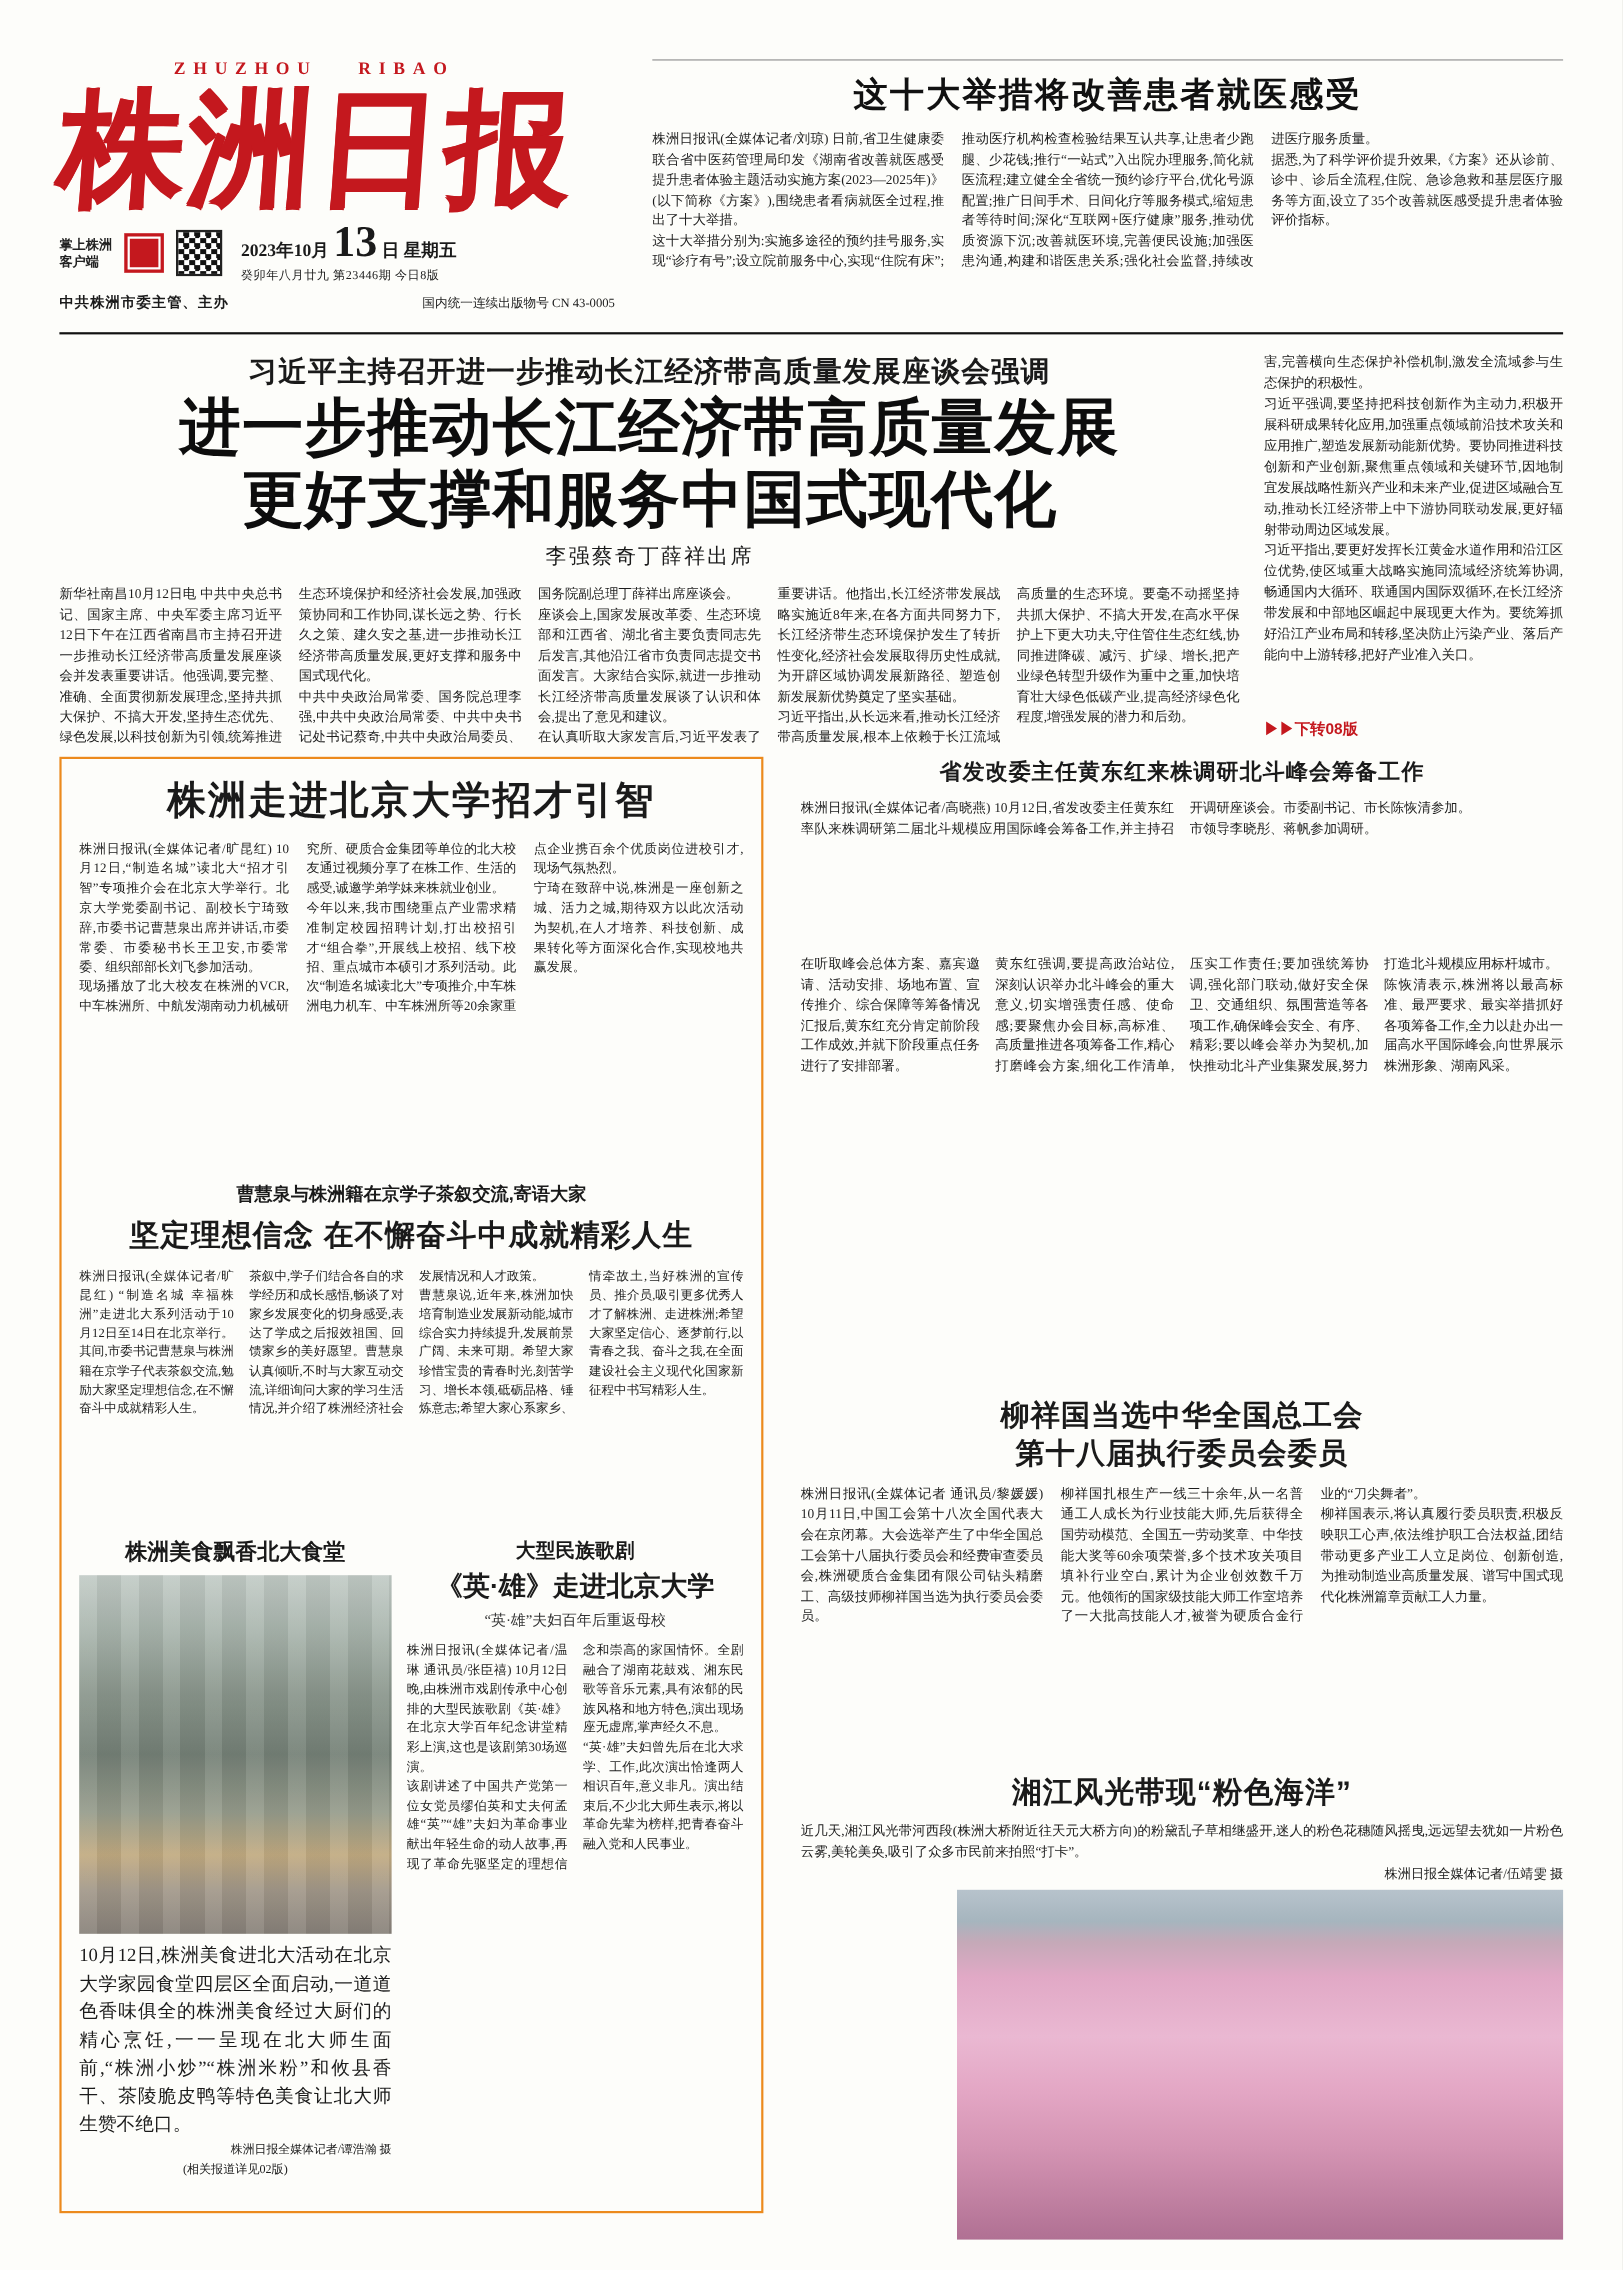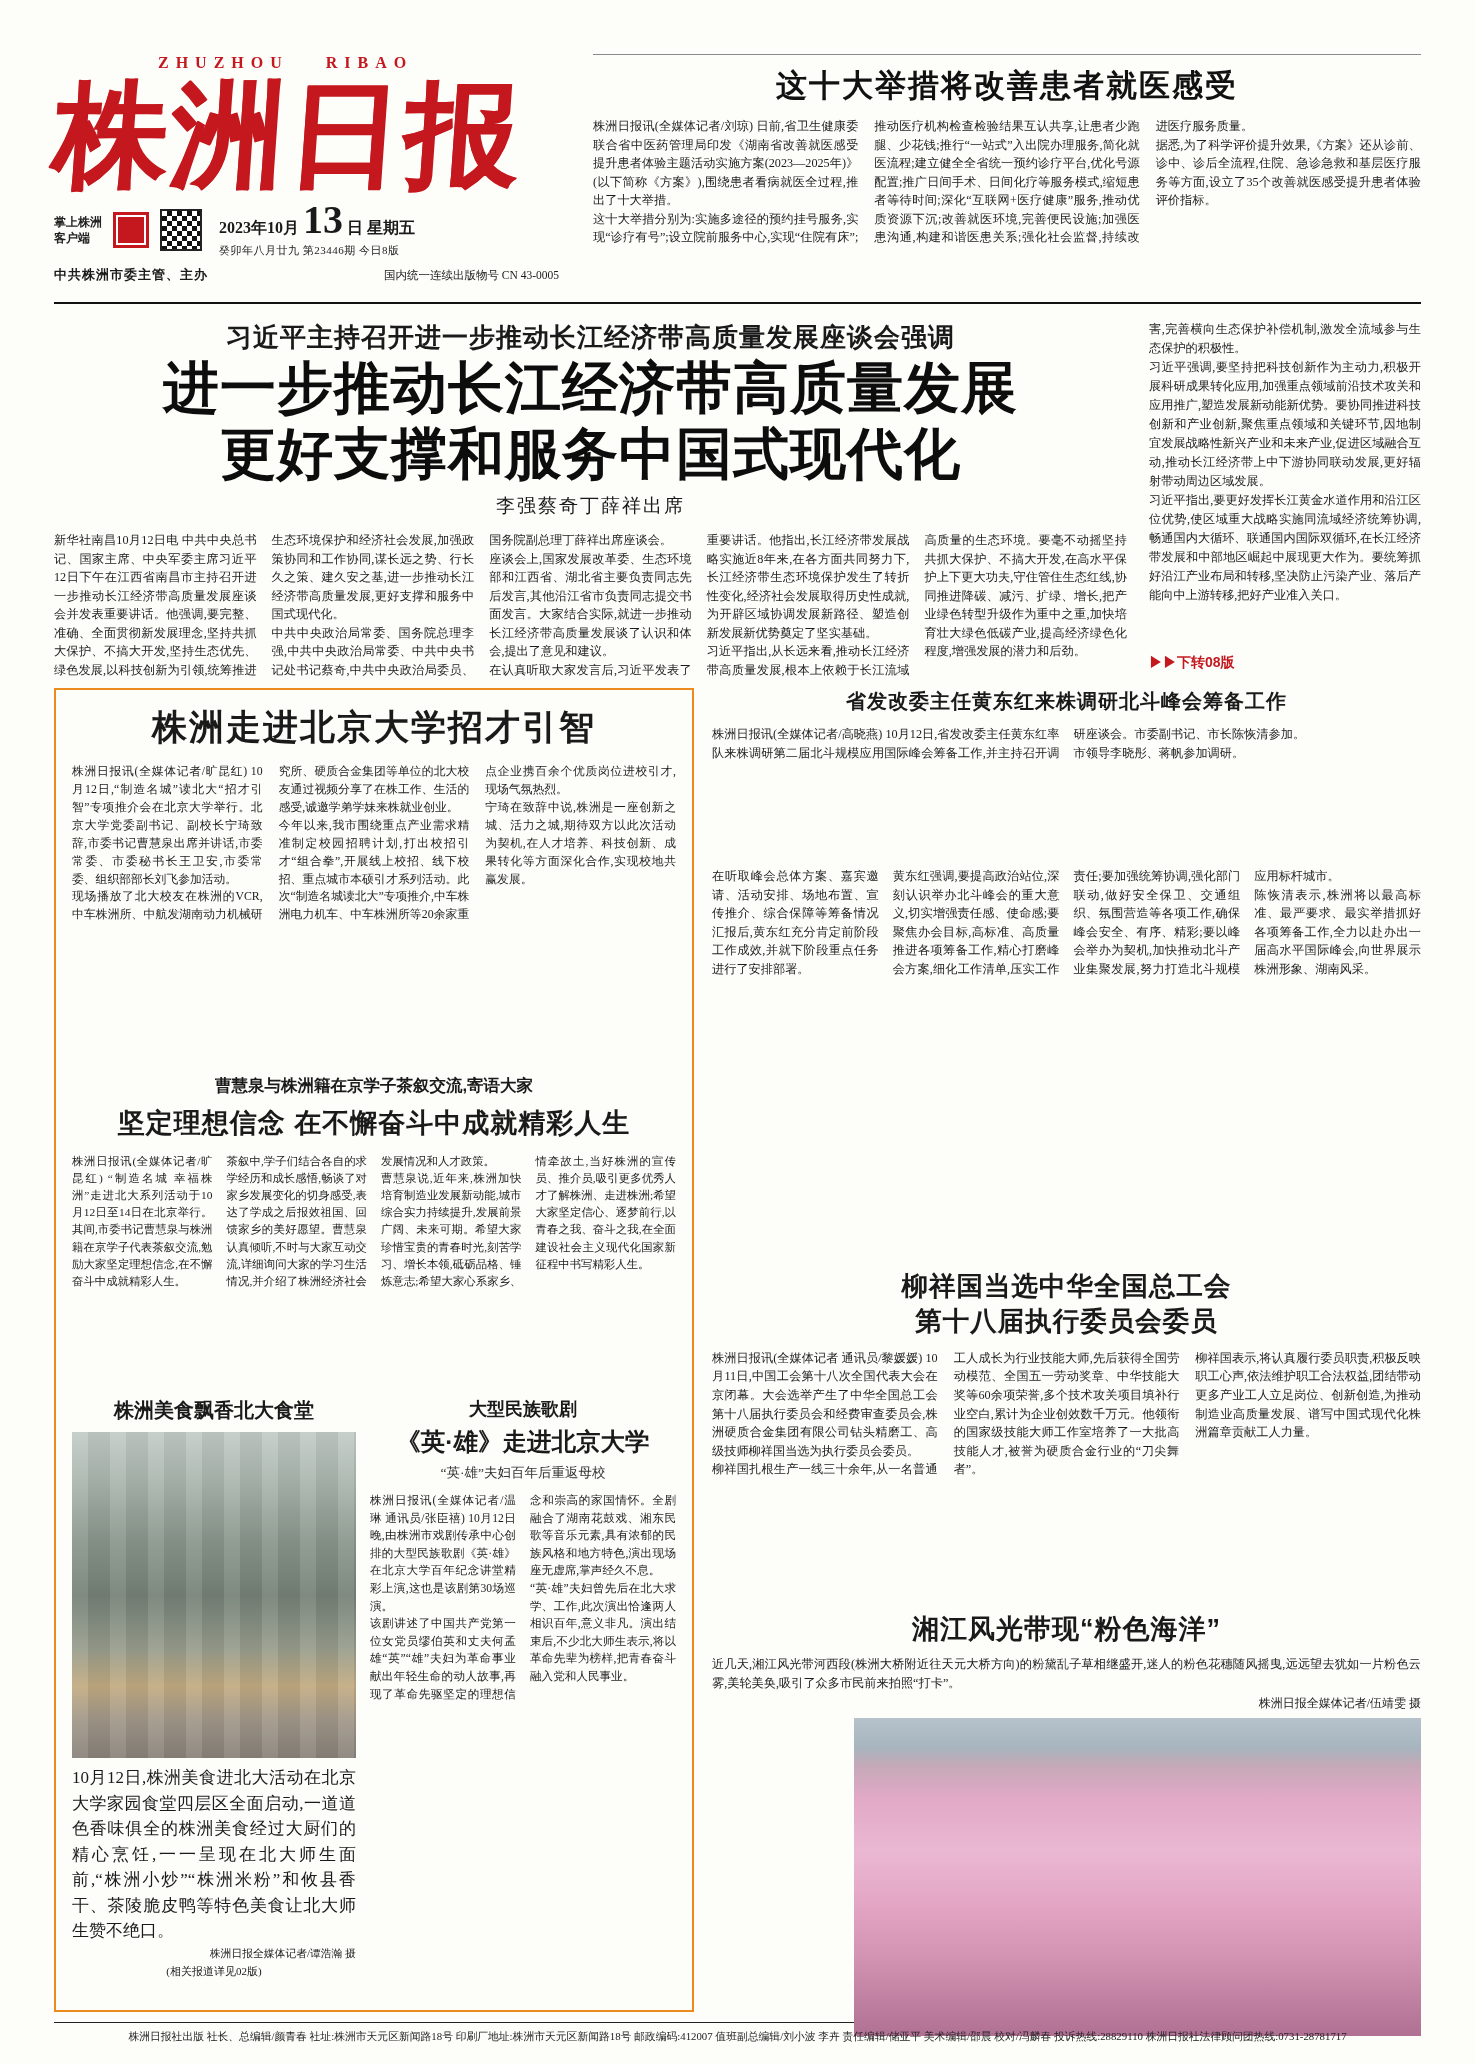--- a/index.html
+++ b/index.html
@@ -52,7 +52,7 @@
   .lead-side .body-text{font-size:12.2px; line-height:1.56; flex:1; overflow:hidden;}
   .jump{color:#c4181e; font-weight:bold; font-size:14px; margin-top:8px; font-family:"Liberation Sans",sans-serif;}
   
-  .mid{display:flex; gap:18px; margin-top:16px; height:1324px;}
+  .mid{display:flex; gap:34px; margin-top:16px; height:1324px;}
   .fbox{flex:0 0 640px; width:640px; border:2px solid #ec8a1d; box-sizing:border-box;
     padding:14px 16px; display:flex; flex-direction:column;}
   .fb-title{font-family:"Liberation Sans",sans-serif; font-weight:900; font-size:35px; text-align:center; letter-spacing:2px;}

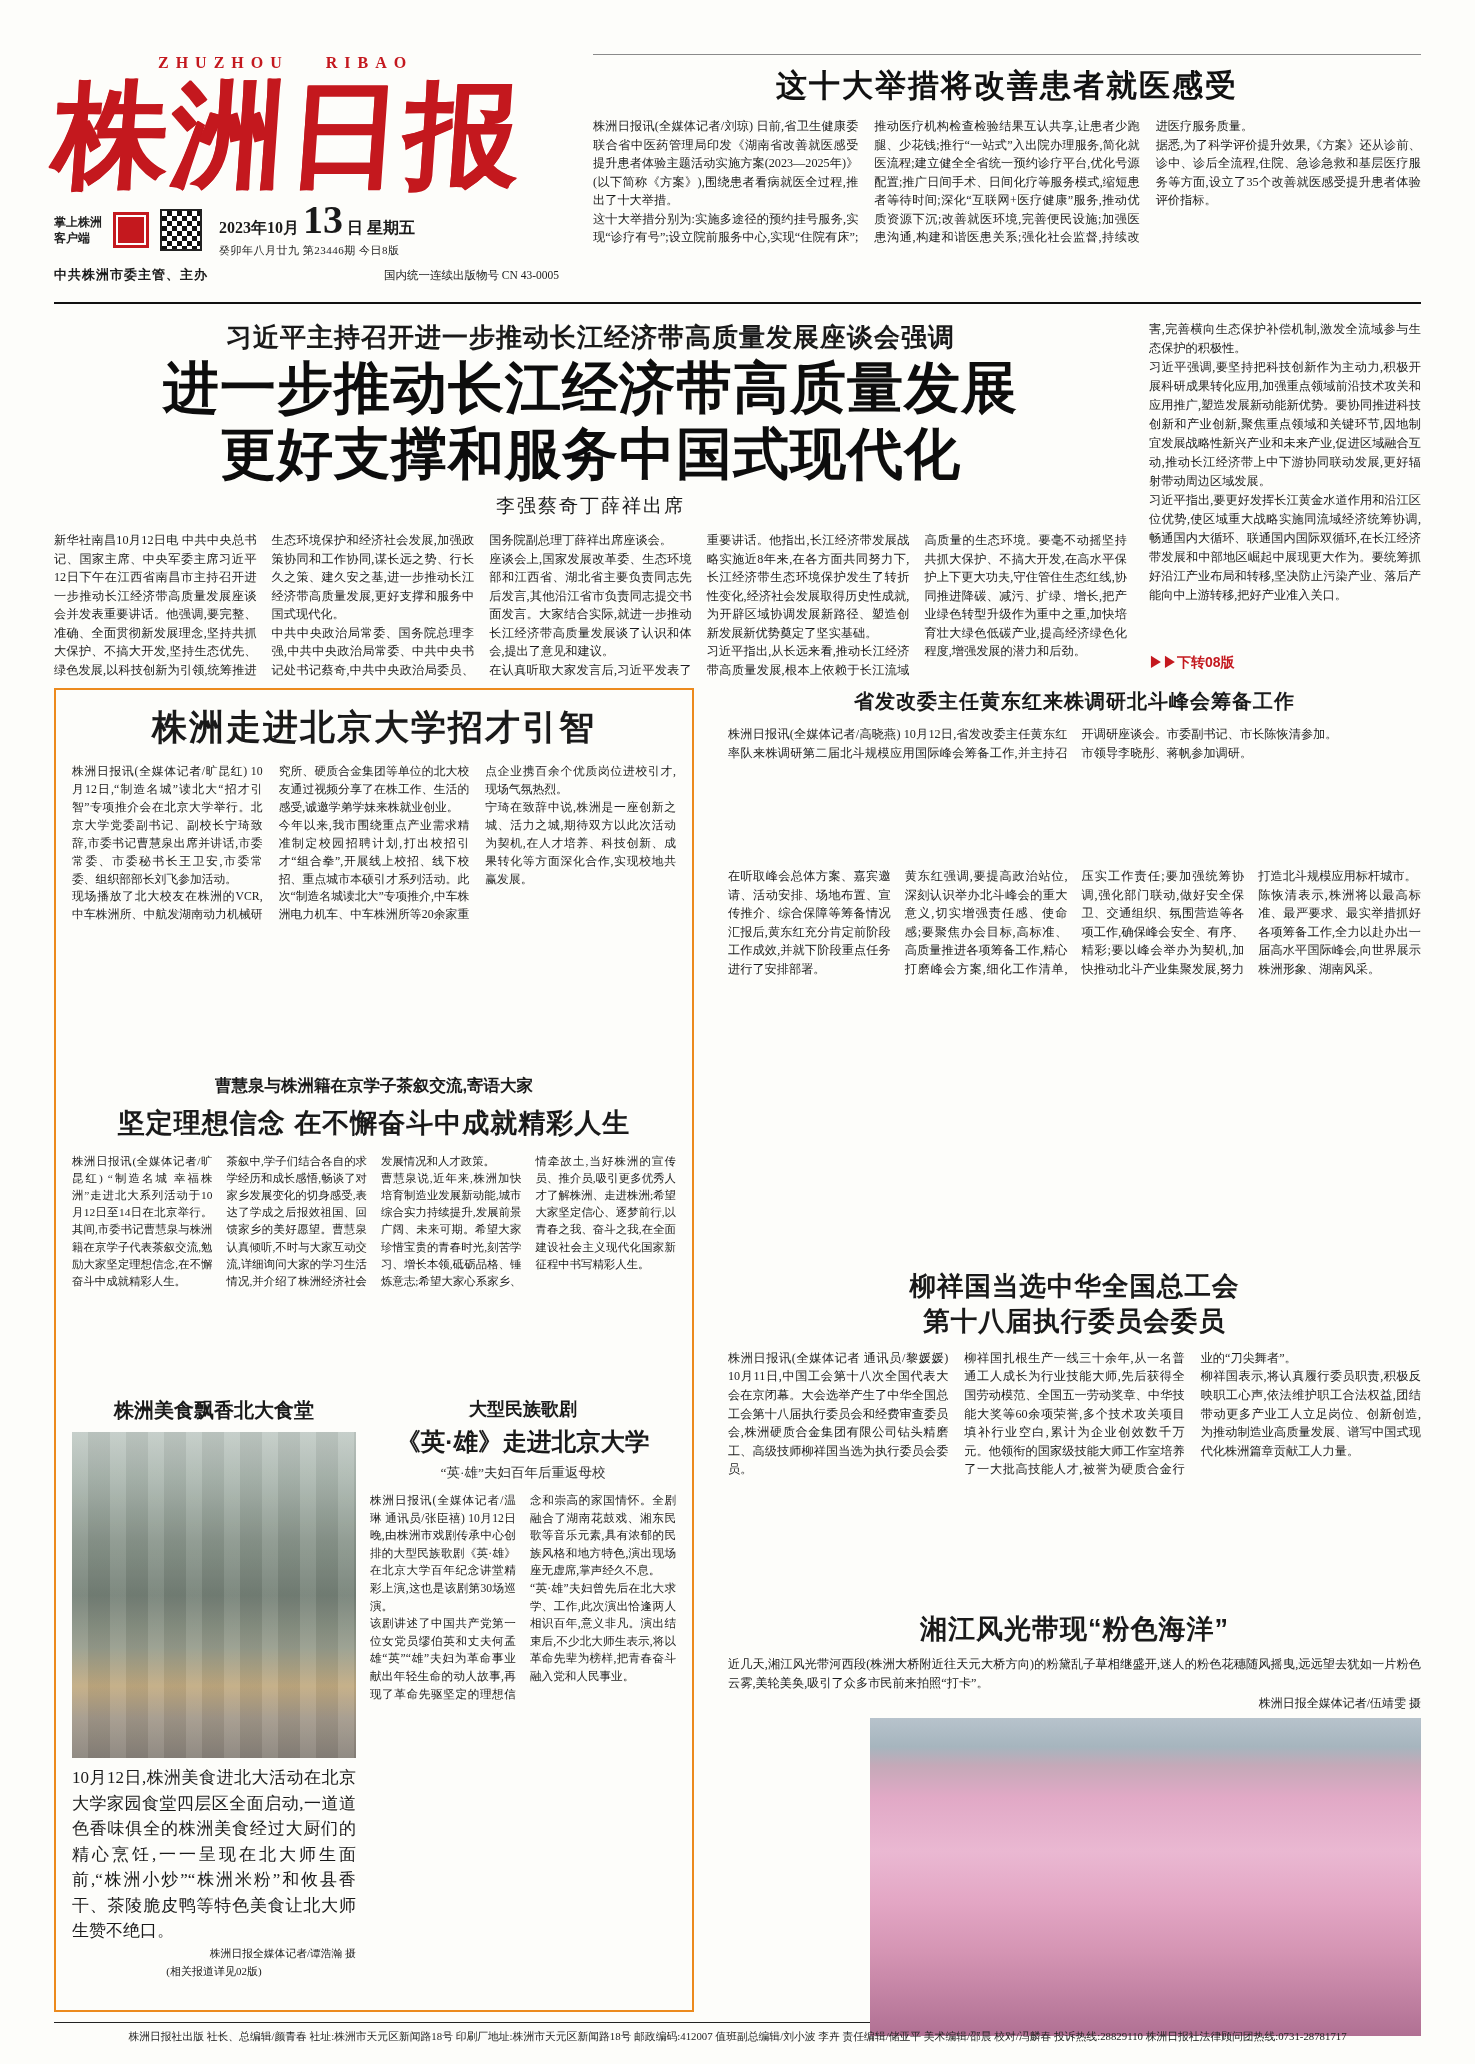--- a/index.html
+++ b/index.html
@@ -223,9 +223,6 @@
     </div>
   </div>
 
-  <div class="ft">
-    <div class="ft-line">株洲日报社出版  社长、总编辑/颜青春  社址:株洲市天元区新闻路18号  印刷厂地址:株洲市天元区新闻路18号  邮政编码:412007  值班副总编辑/刘小波 李卉  责任编辑/储亚平  美术编辑/邵晨  校对/冯麟春  投诉热线:28829110  株洲日报社法律顾问团热线:0731-28781717</div>
-  </div>
 
 </div>
 

